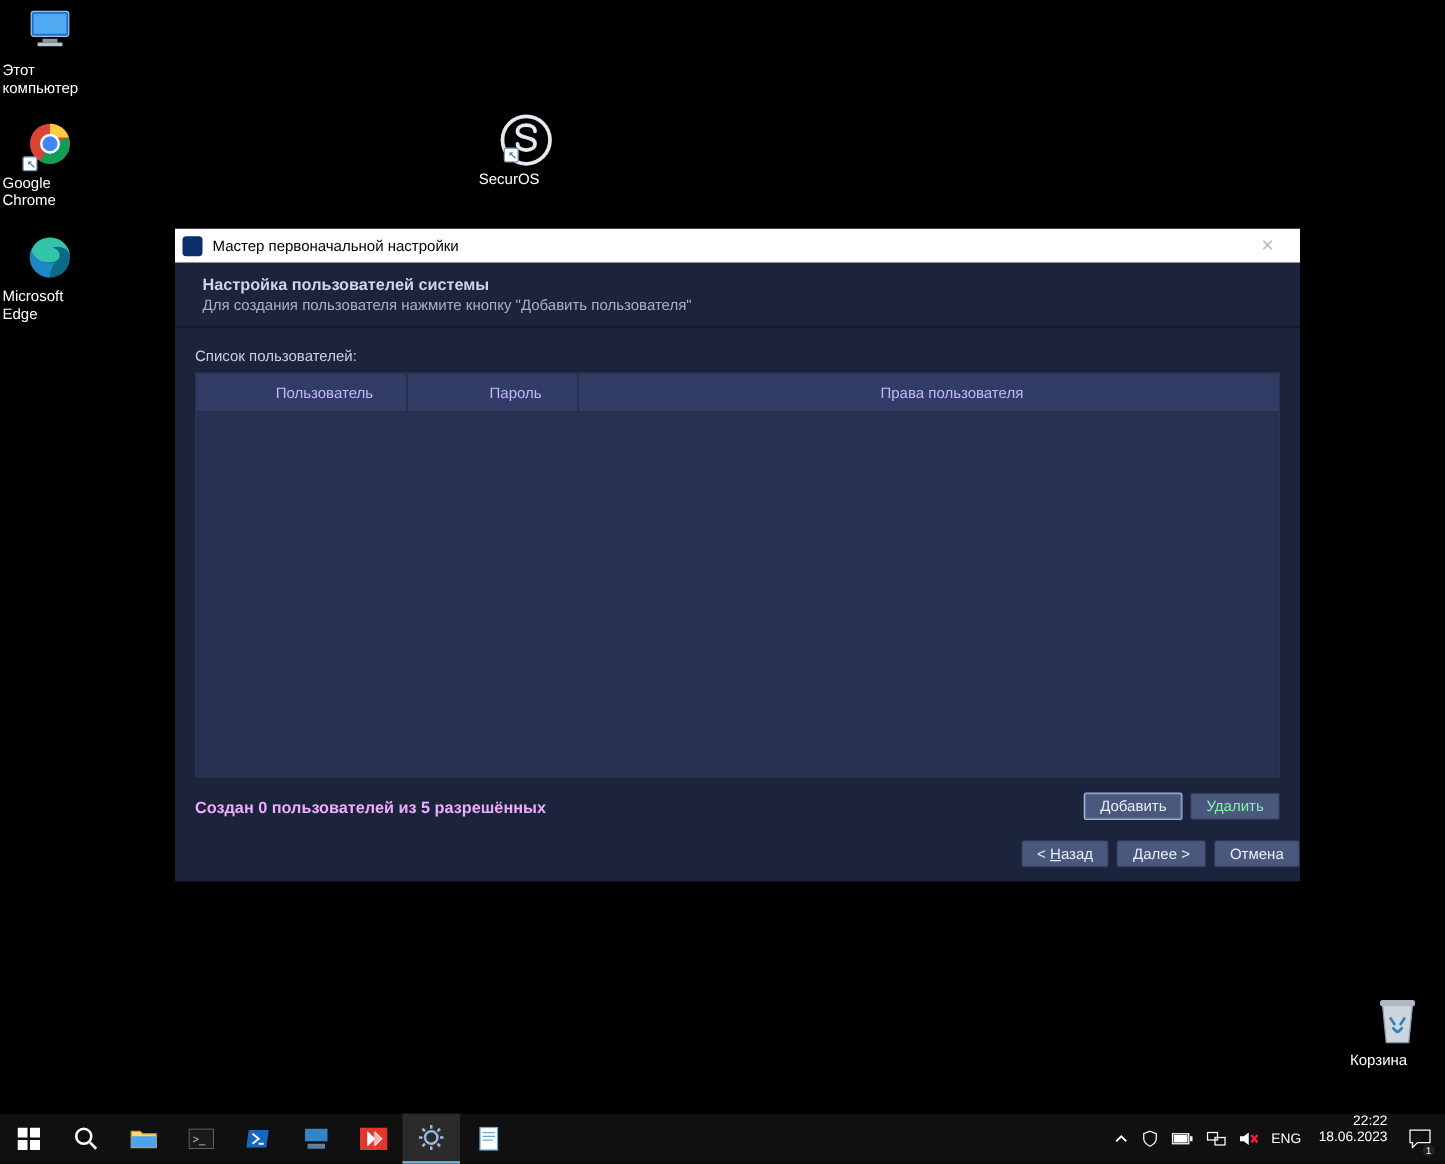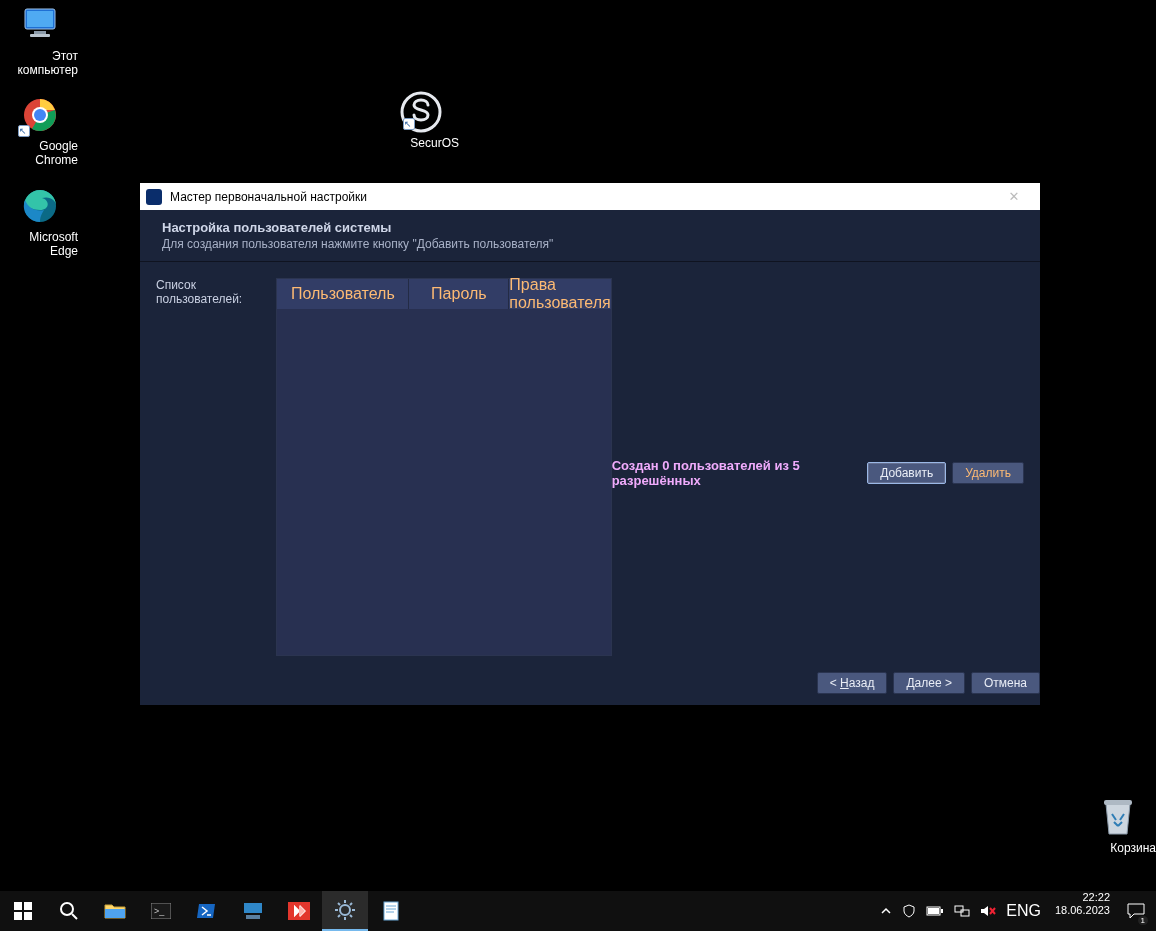--- a/index.html
+++ b/index.html
@@ -16,7 +16,7 @@
   .desktop-icon {
     position: absolute;
     width: 76px;
-    text-align: right;
+    text-align: left;
     cursor: pointer;
   }
   .desktop-icon .ic {

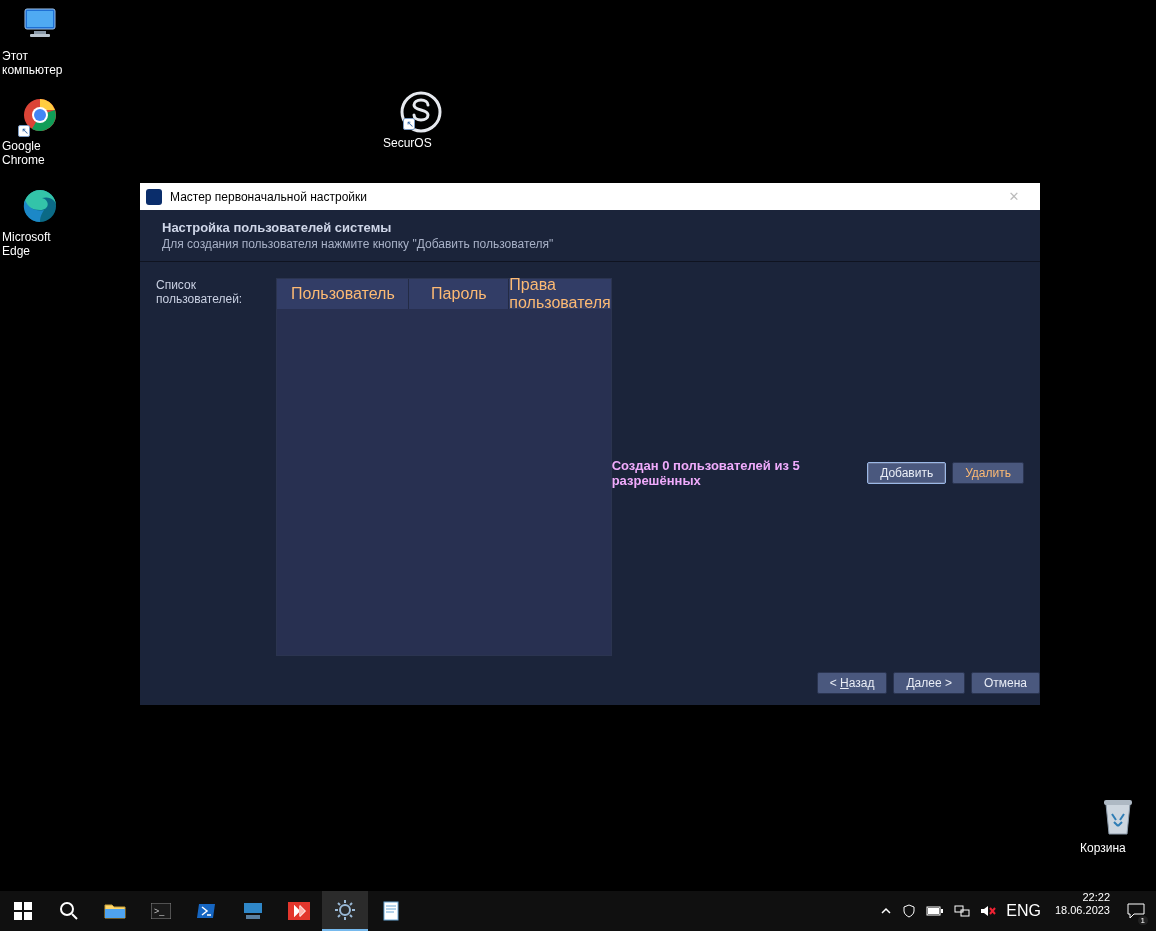--- a/index.html
+++ b/index.html
@@ -99,7 +99,7 @@
   }
 
   .wizard .main {
-    flex: 1; display: flex; flex-direction: row;
+    flex: 1; display: flex; flex-direction: column;
   }
   .wizard .main .listlbl {
     color: #c9d0e2; font-size: 12px; margin-bottom: 6px;

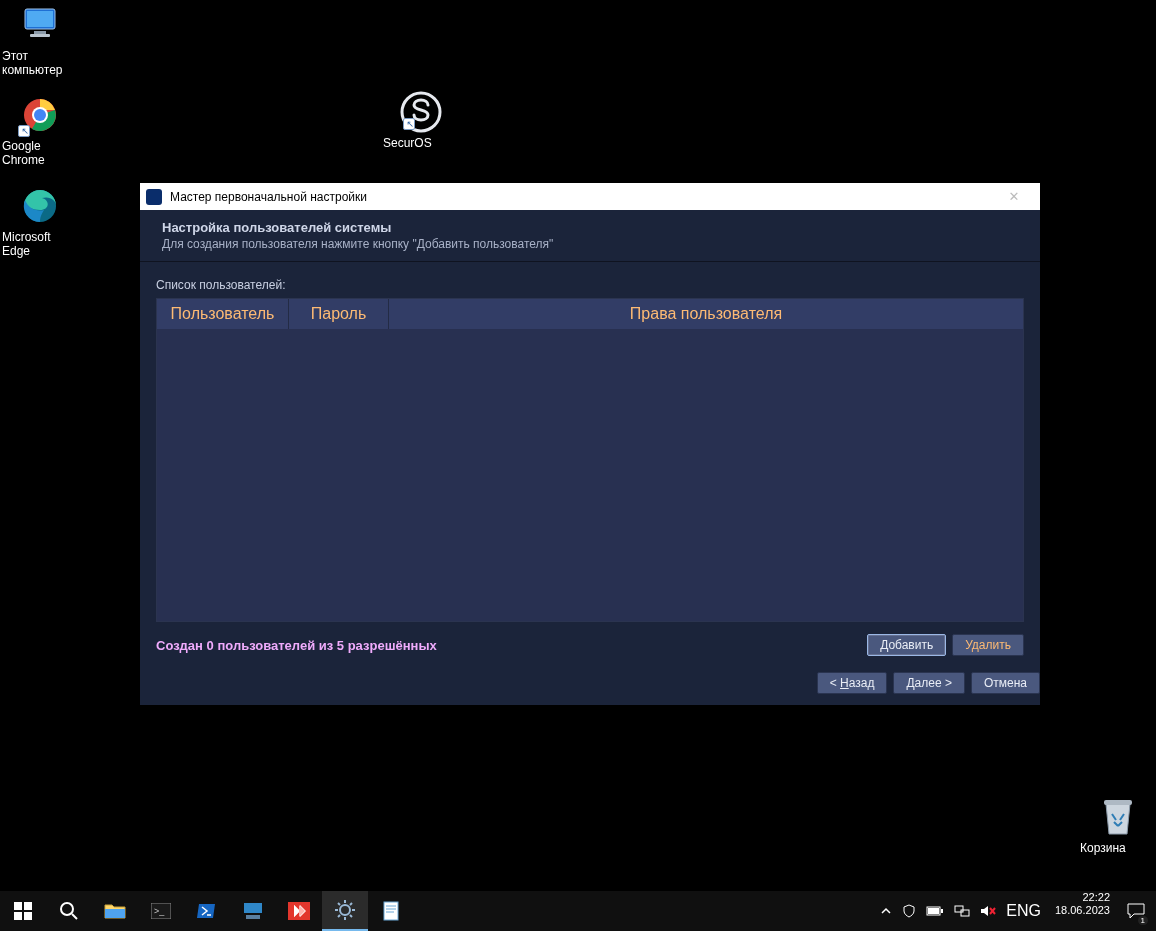--- a/index.html
+++ b/index.html
@@ -114,8 +114,9 @@
   }
   .wizard .main .table .th {
     display: flex; align-items: center; justify-content: center;
-    color: #fdba74; font-size: 16px;
+    color: #c4b5fd; font-size: 12px;
     border-right: 1px solid #232b45;
+    margin-left: 37px;
   }
   .wizard .main .table .th:last-child { border-right: none; }
   .wizard .main .table .th.col1 { width: 132px; }

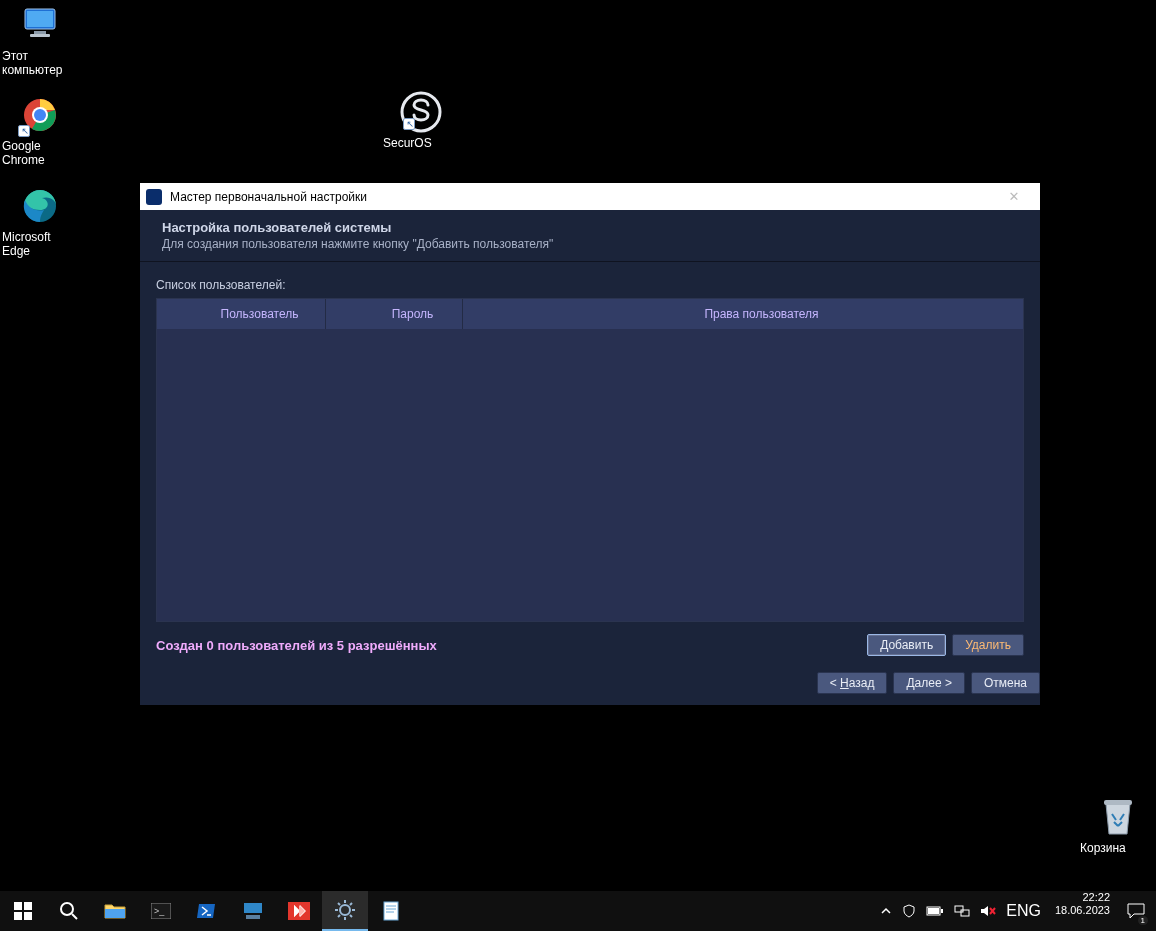--- a/index.html
+++ b/index.html
@@ -142,7 +142,7 @@
     border: 1px solid #9bb8e6; box-shadow: inset 0 0 0 1px rgba(255,255,255,.15);
   }
   .wizard .tableactions .btn.disabled {
-    color: #fdba74; cursor: default;
+    color: #86efac; cursor: default;
   }
 
   .wizard .footer {

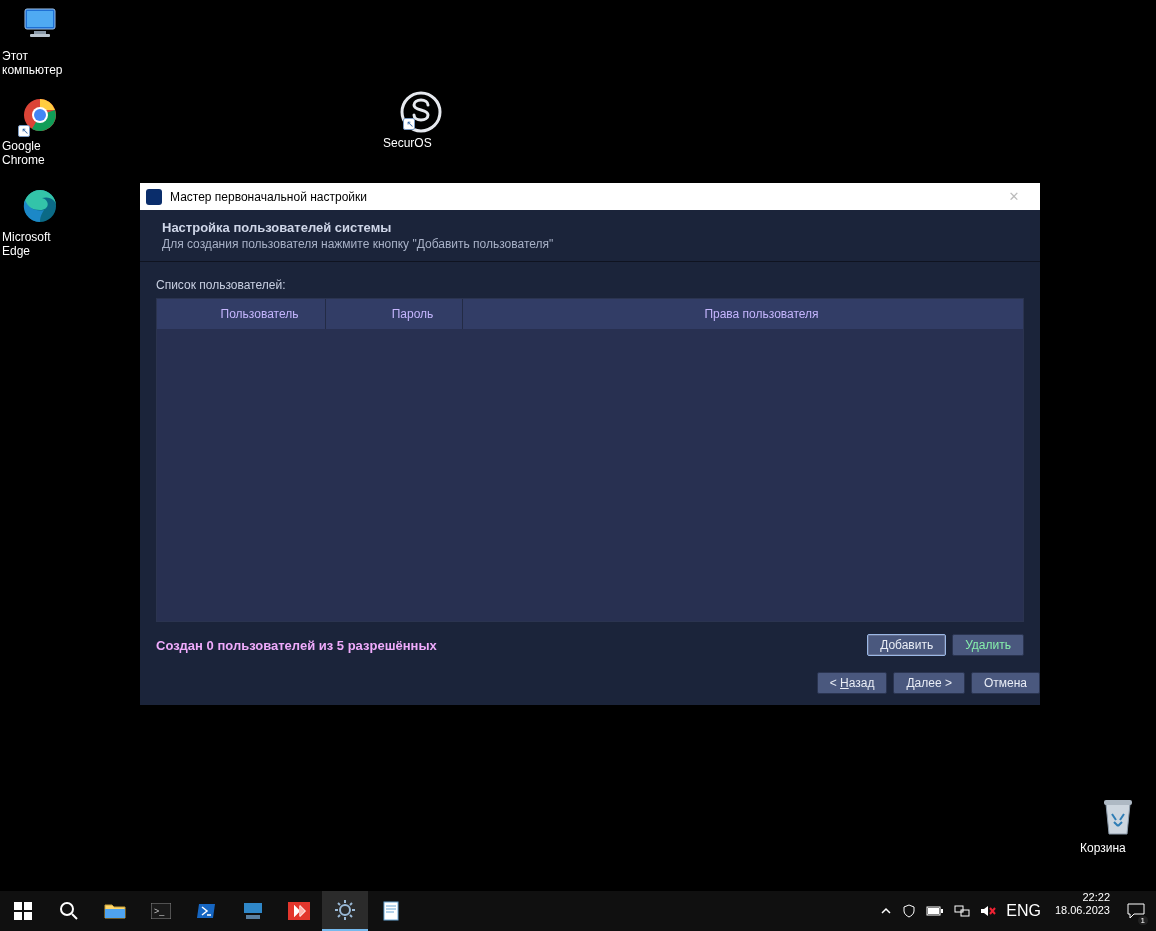--- a/index.html
+++ b/index.html
@@ -164,7 +164,7 @@
   .taskbar .spacer { flex: 1; }
   .taskbar .tray {
     display: flex; align-items: center; gap: 10px; padding: 0 8px;
-    font-size: 16px;
+    font-size: 11px;
     text-align: center;
   }
   .taskbar .clock { text-align: right; line-height: 13px; font-size: 11px; padding: 0 6px;}

